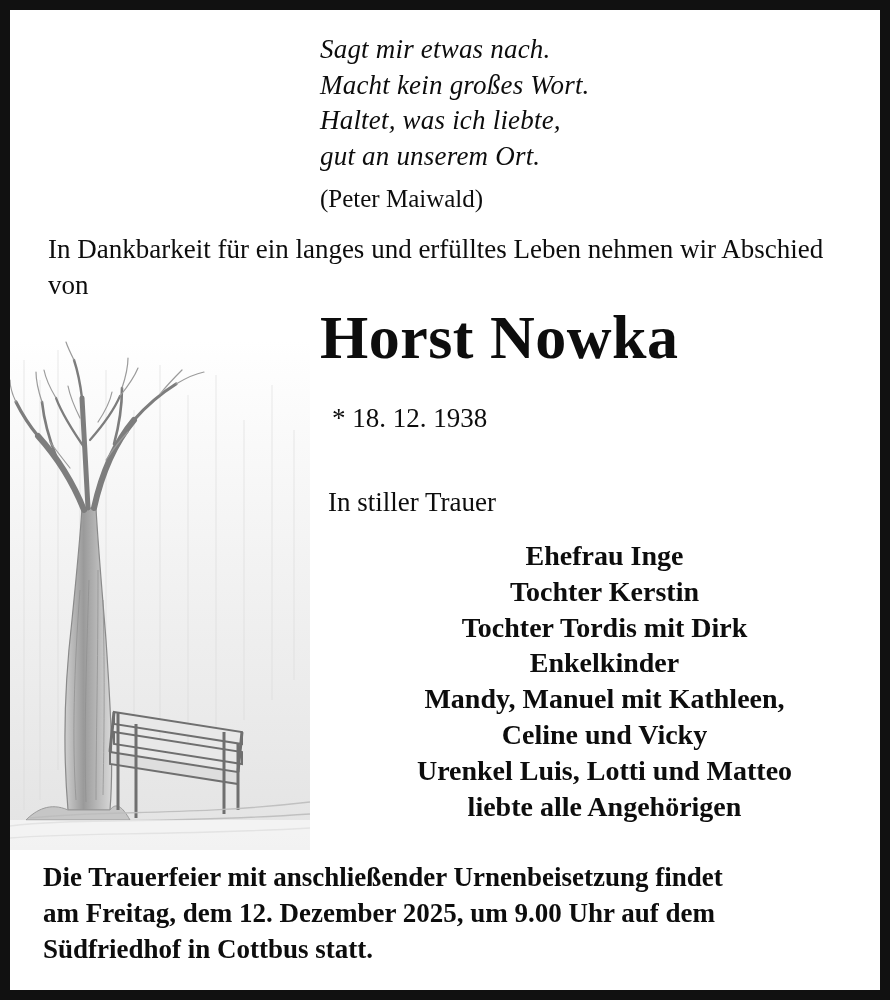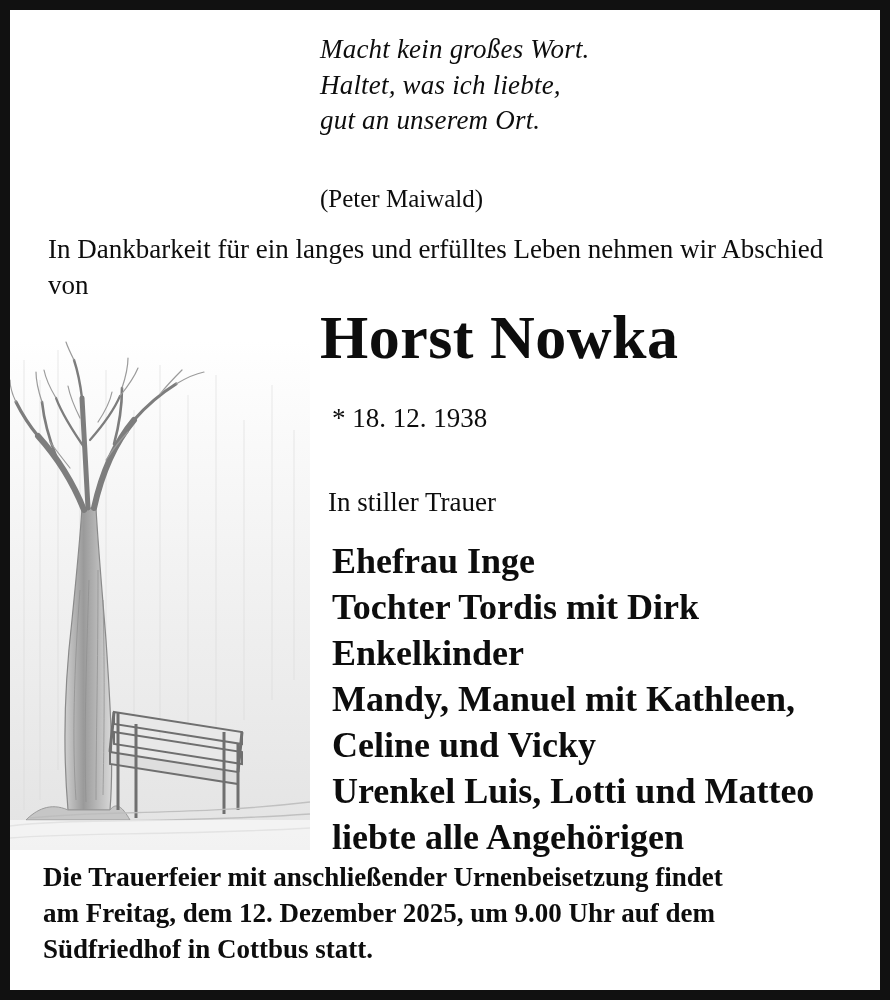--- a/index.html
+++ b/index.html
@@ -231,6 +231,7 @@
     </div>
 
     <div class="poem">
+      <div>Sagt mir etwas nach.</div>
       <div>Macht kein großes Wort.</div>
       <div>Haltet, was ich liebte,</div>
       <div>gut an unserem Ort.</div>

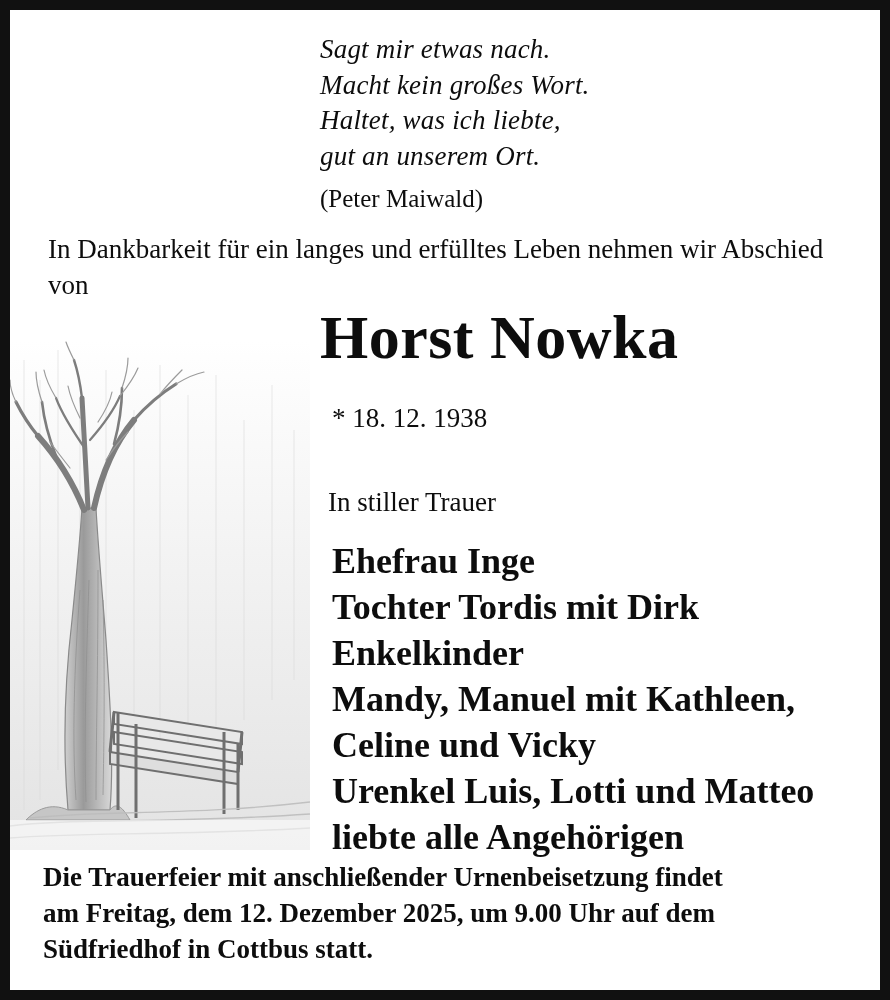--- a/index.html
+++ b/index.html
@@ -109,9 +109,10 @@
     left: 322px;
     top: 528px;
     width: 545px;
-    font-size: 36px;
+    font-size: 28px;
     font-weight: bold;
     line-height: 1.28;
+    text-align: center;
   }
   .family div { white-space: nowrap; }
 

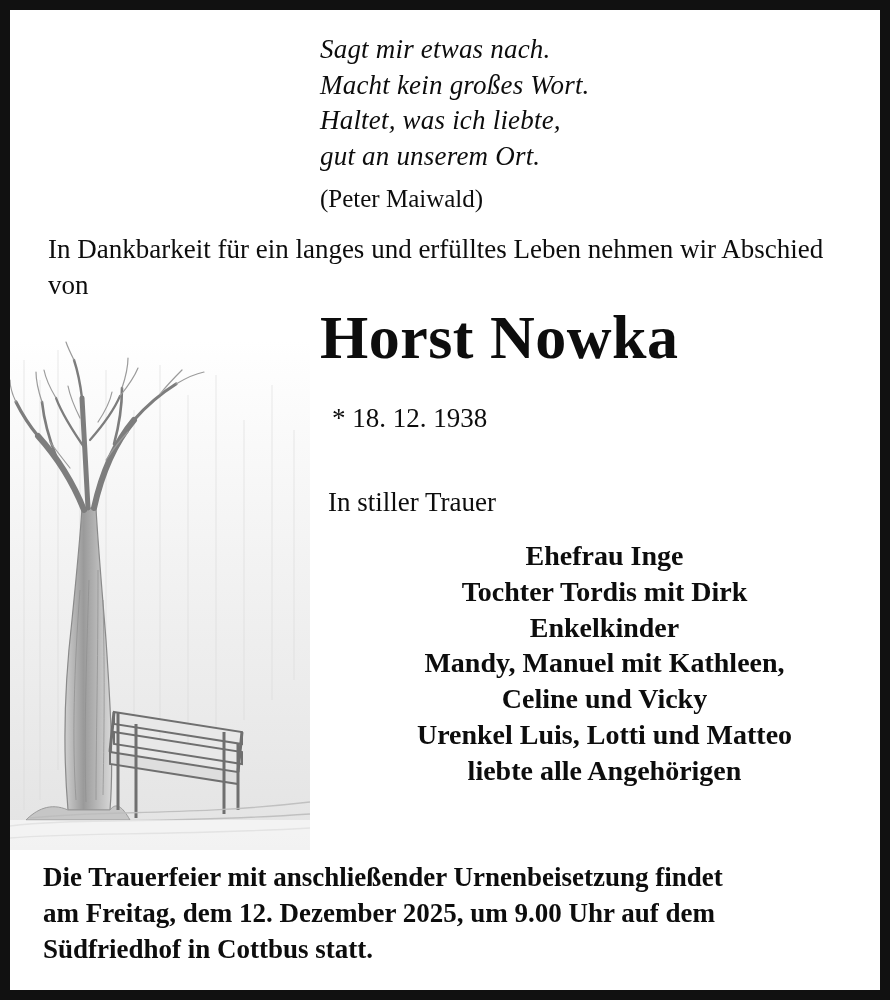--- a/index.html
+++ b/index.html
@@ -250,6 +250,7 @@
     <div class="mourning-label">In stiller Trauer</div>
     <div class="family">
       <div>Ehefrau Inge</div>
+      <div>Tochter Kerstin</div>
       <div>Tochter Tordis mit Dirk</div>
       <div>Enkelkinder</div>
       <div>Mandy, Manuel mit Kathleen,</div>

